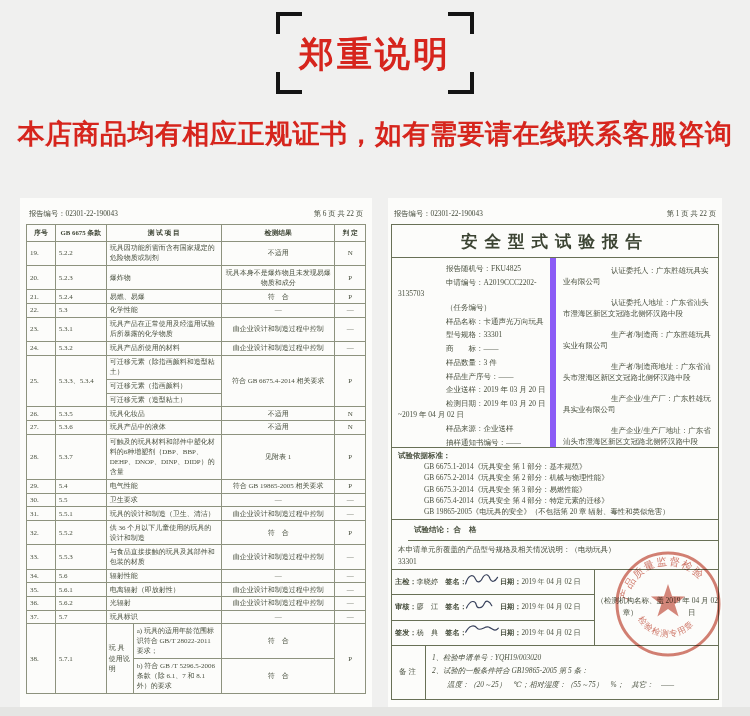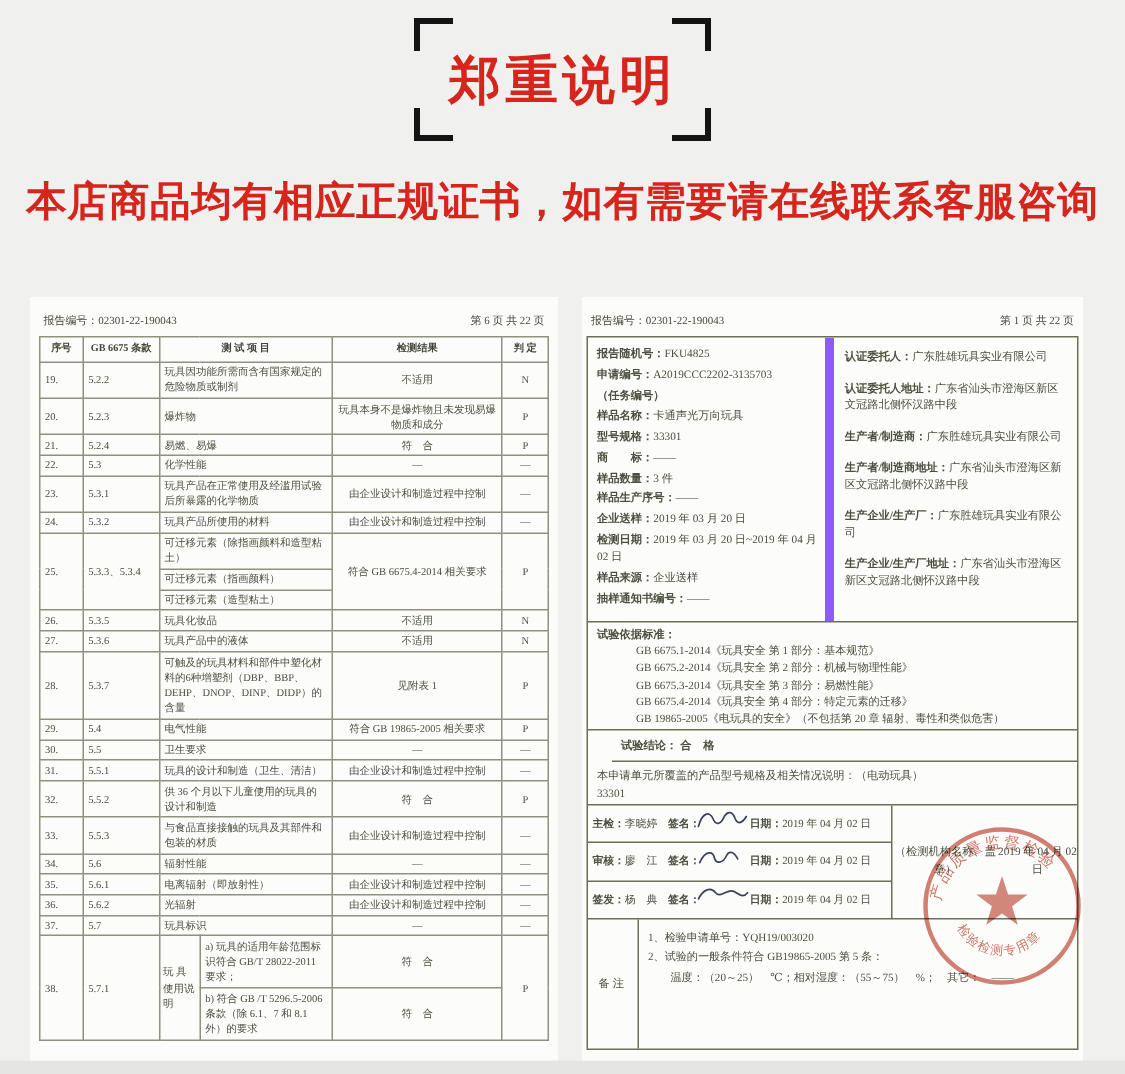--- a/index.html
+++ b/index.html
@@ -290,6 +290,7 @@
       <span>第 1 页 共 22 页</span>
     </div>
     <div class="rbox">
+      <div class="rtitle">安全型式试验报告</div>
       <div class="rinfo">
         <div class="ril" id="info-left">
             <div class="fld"><span class="flb">报告随机号：</span><span>FKU4825</span></div>

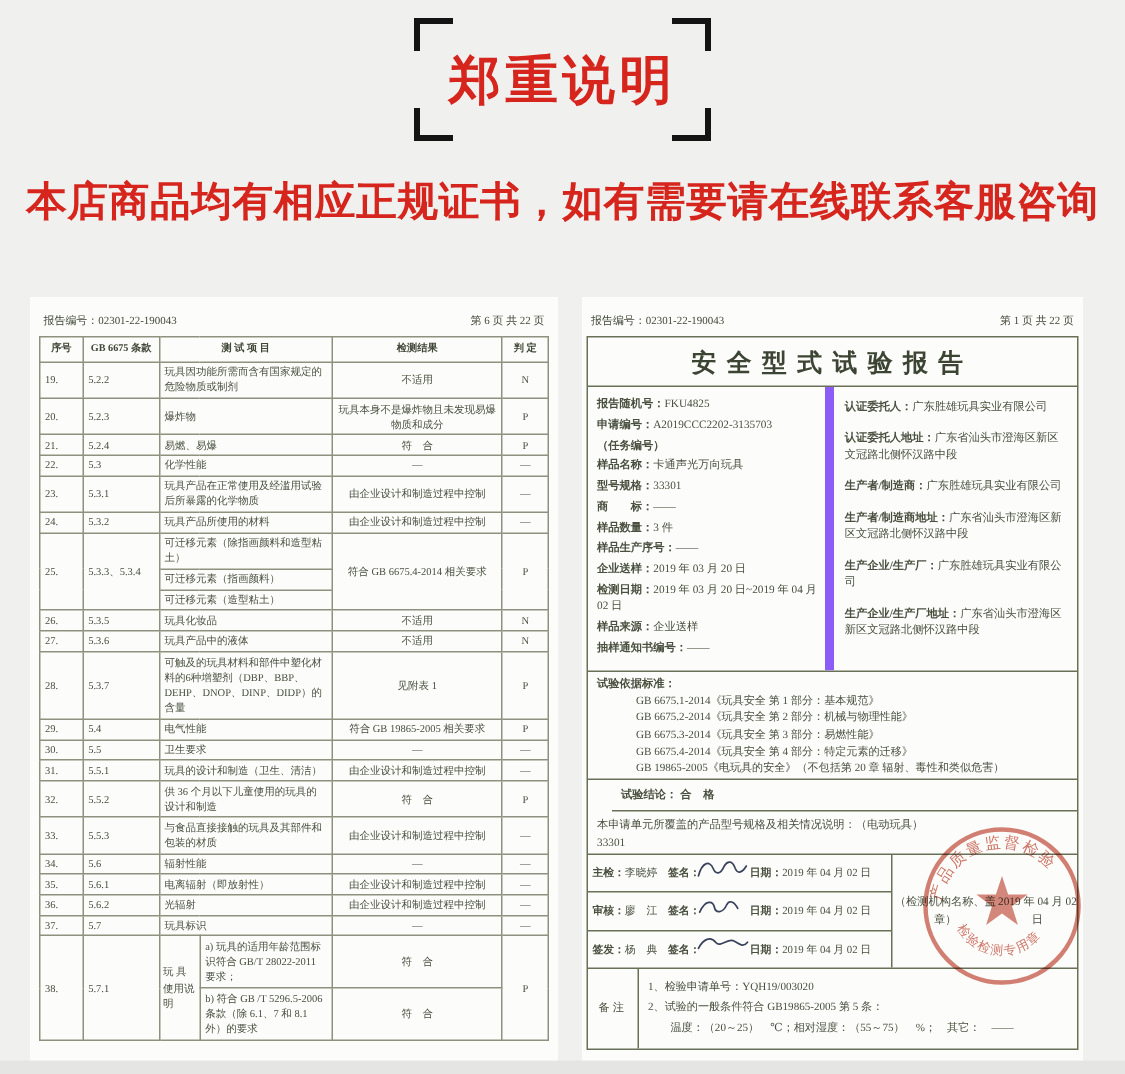--- a/index.html
+++ b/index.html
@@ -65,7 +65,7 @@
   .fld { line-height: 1.5; }
   .ril .fld { margin-bottom: 2.5px; }
   .rir .fld { margin-bottom: 9.5px; }
-  .flb { font-weight: 700; }
+  .flb { font-weight: 400; margin-left: 48px; }
   .rstd { border-bottom: 1.5px solid #687056; padding: 3px 6px 2px; flex: none; }
   .rstd .lbl { font-weight: 700; }
   .std { padding-left: 26px; line-height: 11.3px; font-size: 7.4px; }

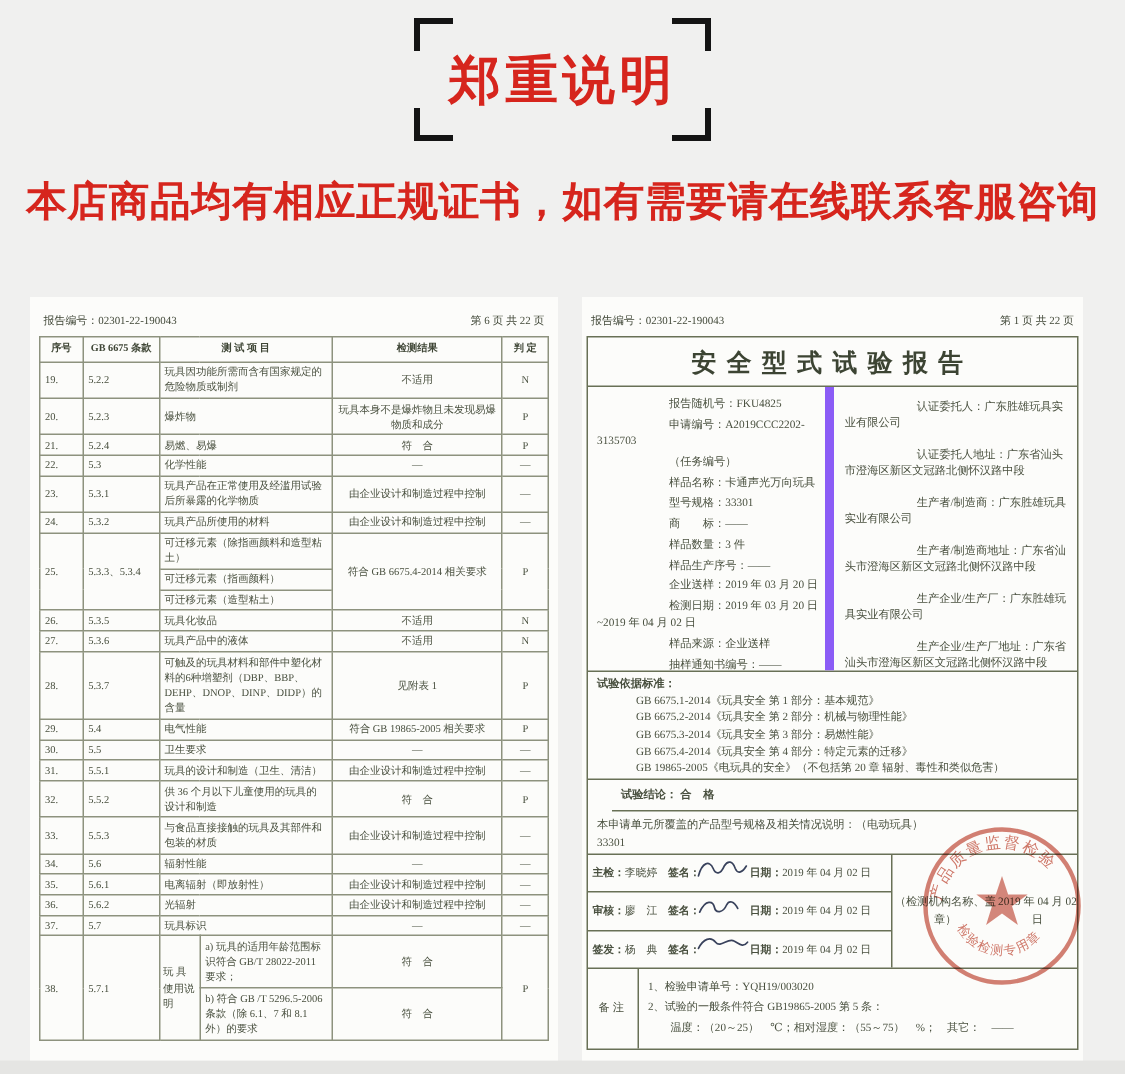--- a/index.html
+++ b/index.html
@@ -80,7 +80,7 @@
   .sigstamp { width: 38%; border-left: 1px solid #687056; display: flex; flex-direction: row; justify-content: center; align-items: center; line-height: 1.7; text-align: center; }
   .rrem { display: flex; flex: 1; min-height: 0; }
   .rem-label { width: 34px; border-right: 1px solid #687056; display: flex; align-items: center; justify-content: center; letter-spacing: 2px; flex: none; }
-  .rem-body { flex: 1; padding: 5px 6px; line-height: 13.5px; font-size: 7.4px; }
+  .rem-body { flex: 1; padding: 5px 6px; line-height: 13.5px; font-size: 7.4px; font-style: italic; }
   .rem-line.ind { padding-left: 15px; }
 
   

